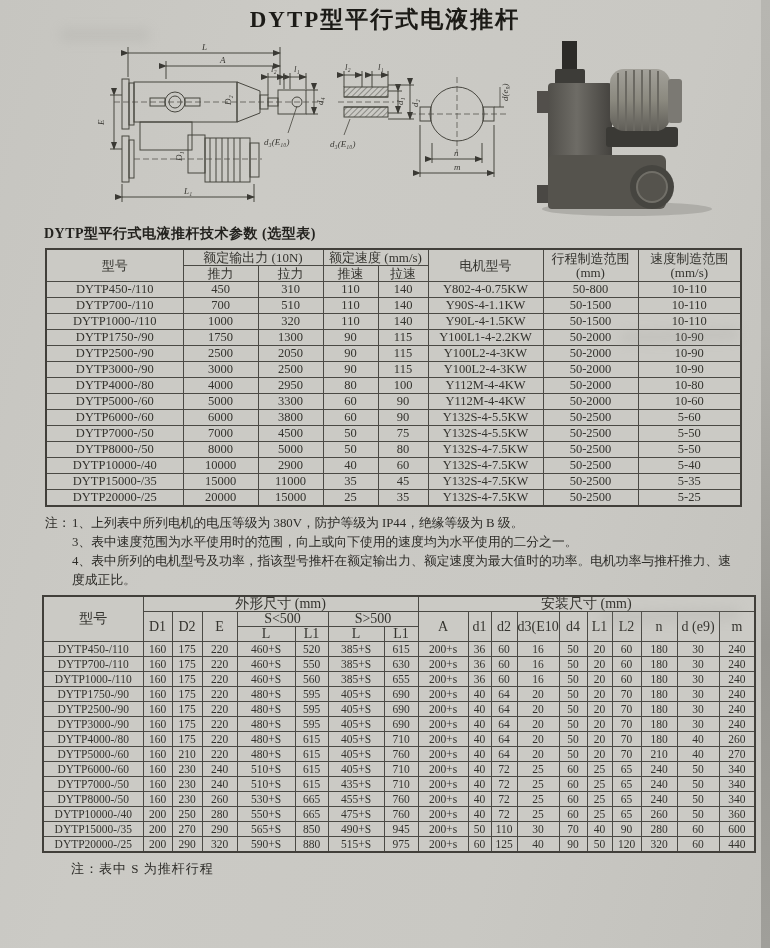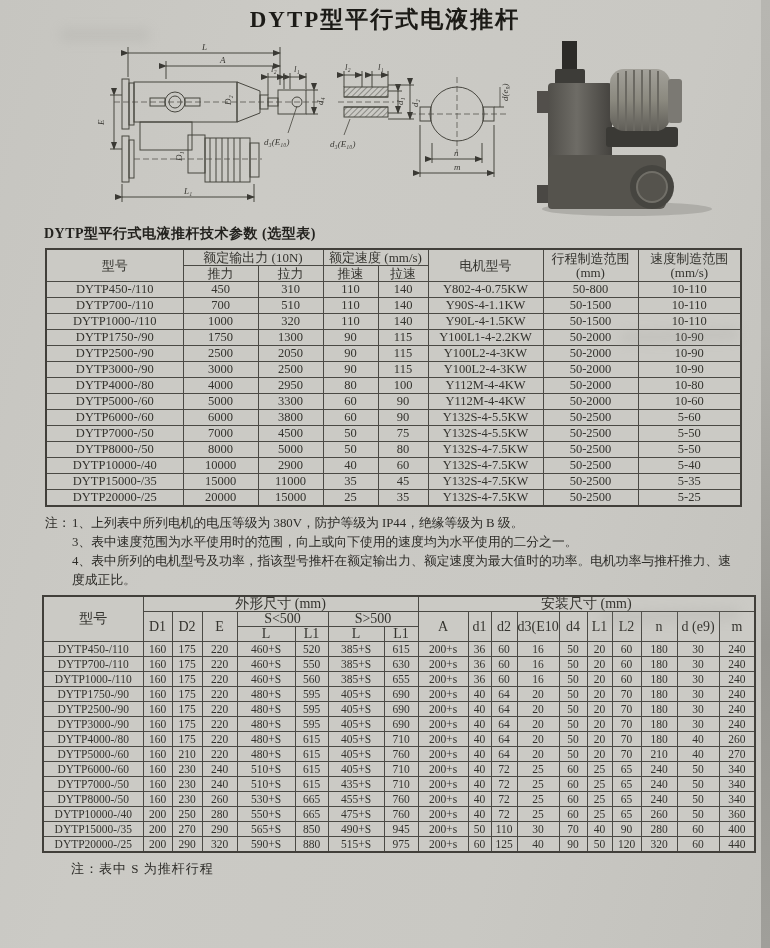--- a/index.html
+++ b/index.html
@@ -730,7 +730,7 @@
           <td>90</td>
           <td>280</td>
           <td>60</td>
-          <td>400</td>
+          <td>600</td>
         </tr>
         <tr>
           <td>DYTP20000-/25</td>

